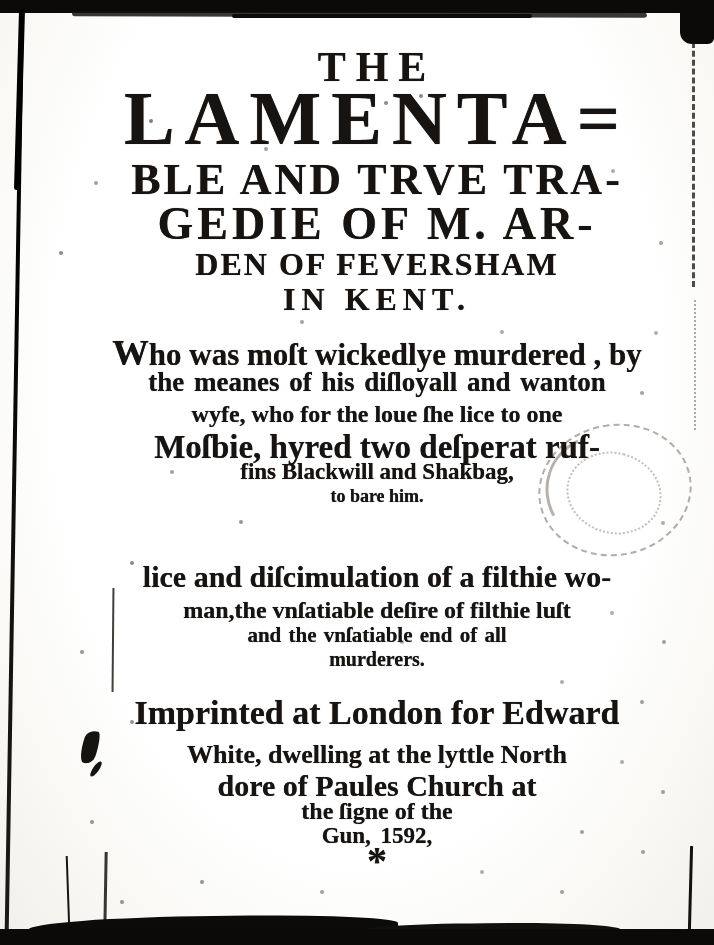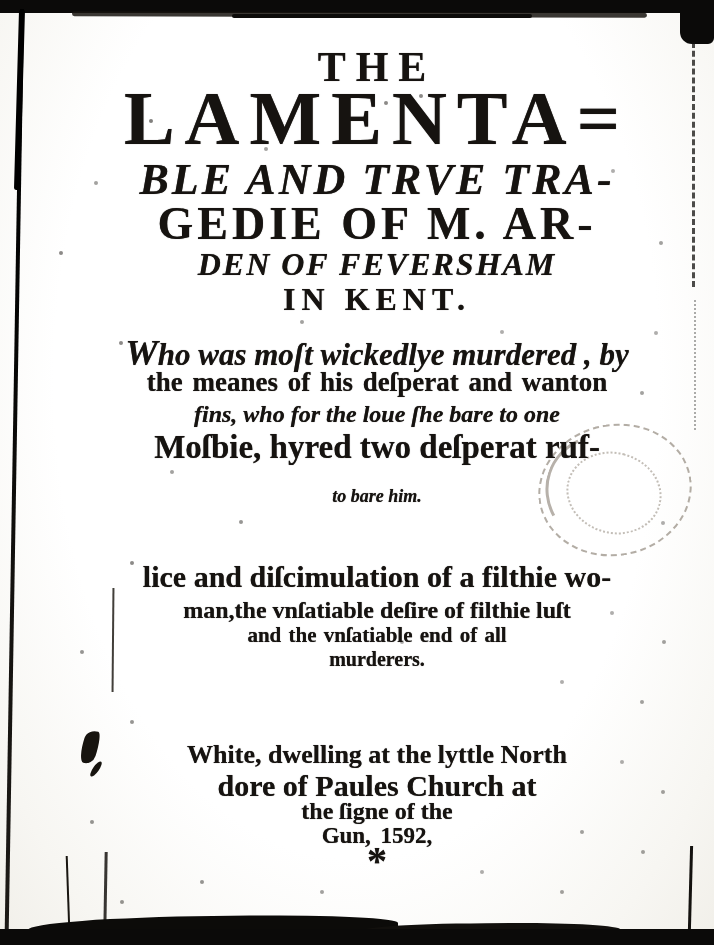--- a/index.html
+++ b/index.html
@@ -59,7 +59,7 @@
   .text-layer{position:absolute;left:40px;right:0;top:0;bottom:0;color:#161310;}
   .line{position:absolute;left:0;right:0;text-align:center;line-height:1;font-weight:bold;
         text-shadow:0 0 .7px rgba(22,19,15,.8);white-space:nowrap;}
-  .it{font-style:italic;}
+  .it{}
   .t1{top:46px;font-size:42px;letter-spacing:10px;}
   .t2{top:80px;font-size:76px;letter-spacing:10px;}
   .t3{top:158px;font-size:44px;letter-spacing:3px;}

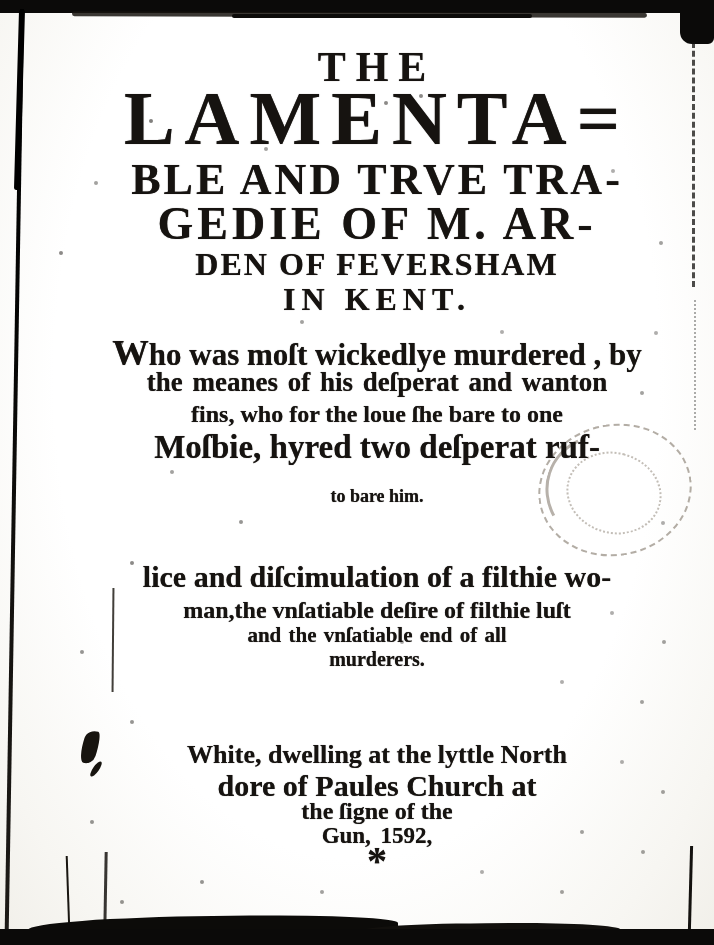--- a/index.html
+++ b/index.html
@@ -121,7 +121,7 @@
     <div class="line t6">IN KENT.</div>
 
     <div class="line p1l1 it initial-big">Who was moſt wickedlye murdered , by</div>
-    <div class="line p1l2">the meanes of his deſperat and wanton</div>
+    <div class="line p1l2">the meanes of his diſloyall and wanton</div>
     <div class="line p1l3 it">fins, who for the loue ſhe bare to one</div>
     <div class="line p1l4">Moſbie, hyred two deſperat ruf-</div>
     <div class="line p1l6 it">to bare him.</div>

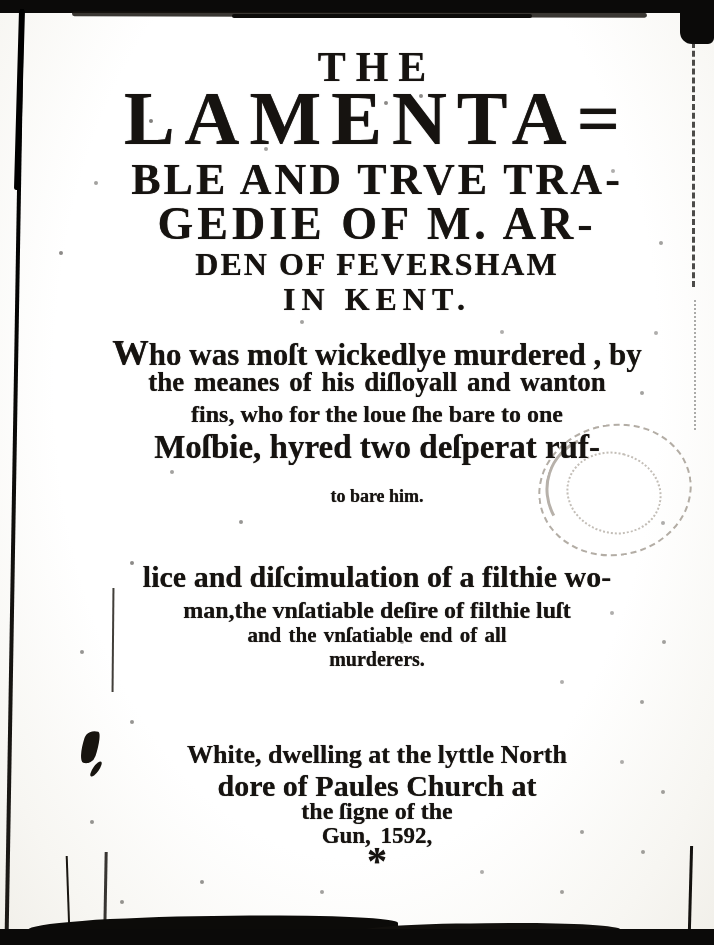--- a/index.html
+++ b/index.html
@@ -122,7 +122,7 @@
 
     <div class="line p1l1 it initial-big">Who was moſt wickedlye murdered , by</div>
     <div class="line p1l2">the meanes of his diſloyall and wanton</div>
-    <div class="line p1l3 it">fins, who for the loue ſhe bare to one</div>
+    <div class="line p1l3 it">wyfe, who for the loue ſhe lice to one</div>
     <div class="line p1l4">Moſbie, hyred two deſperat ruf-</div>
     <div class="line p1l6 it">to bare him.</div>
 

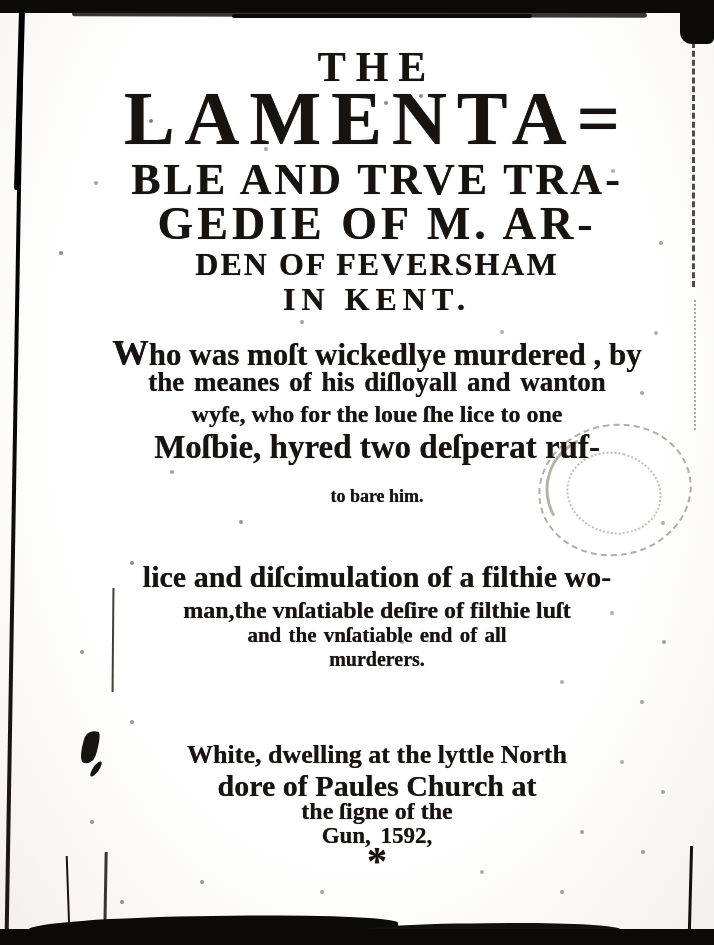--- a/index.html
+++ b/index.html
@@ -124,6 +124,7 @@
     <div class="line p1l2">the meanes of his diſloyall and wanton</div>
     <div class="line p1l3 it">wyfe, who for the loue ſhe lice to one</div>
     <div class="line p1l4">Moſbie, hyred two deſperat ruf-</div>
+    <div class="line p1l5">fins Blackwill and Shakbag,</div>
     <div class="line p1l6 it">to bare him.</div>
 
     <div class="line p2l2">lice and diſcimulation of a filthie wo-</div>

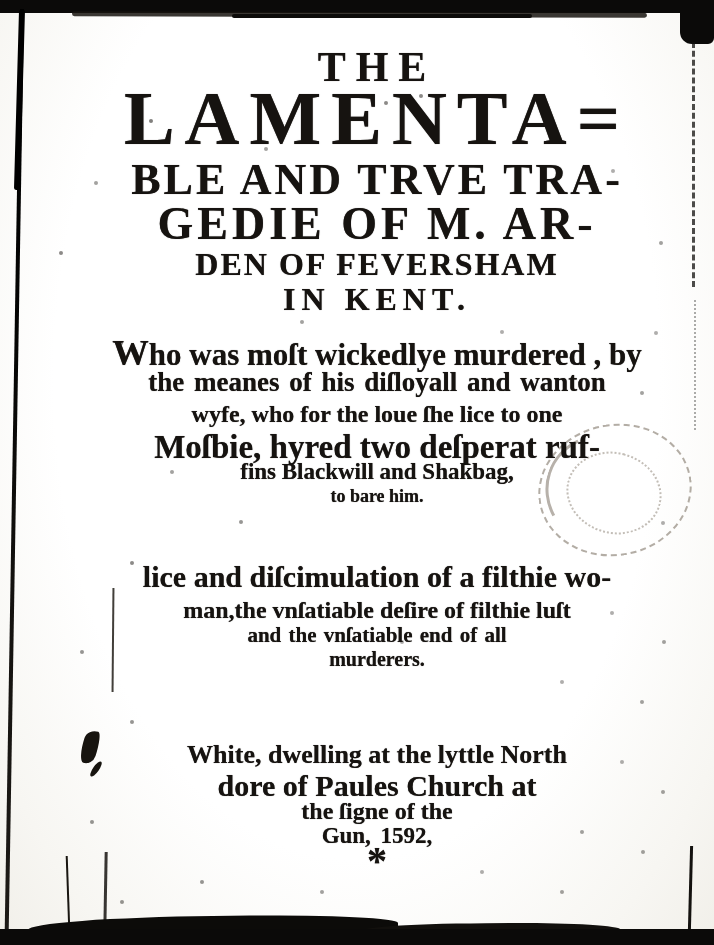--- a/index.html
+++ b/index.html
@@ -132,6 +132,7 @@
     <div class="line p2l4">and the vnſatiable end of all</div>
     <div class="line p2l5">murderers.</div>
 
+    <div class="line i1 it">Imprinted at London for Edward</div>
     <div class="line i2">White, dwelling at the lyttle North</div>
     <div class="line i3">dore of Paules Church at</div>
     <div class="line i4">the ſigne of the</div>

